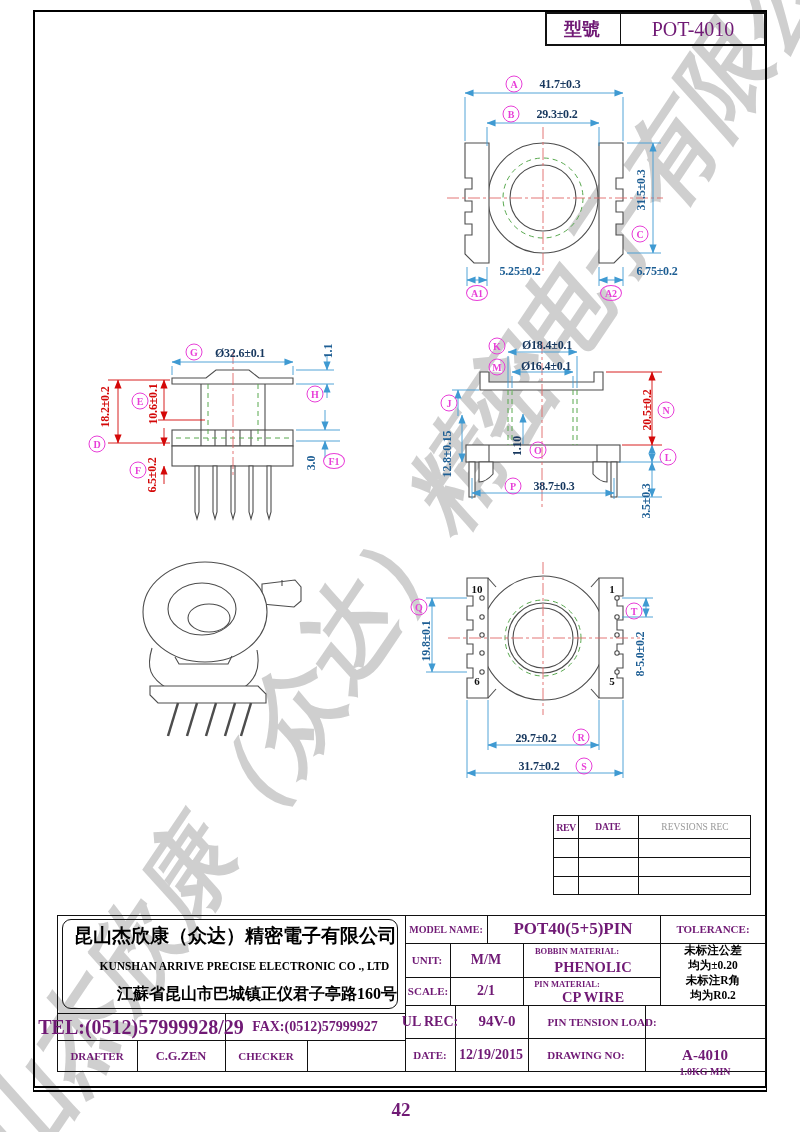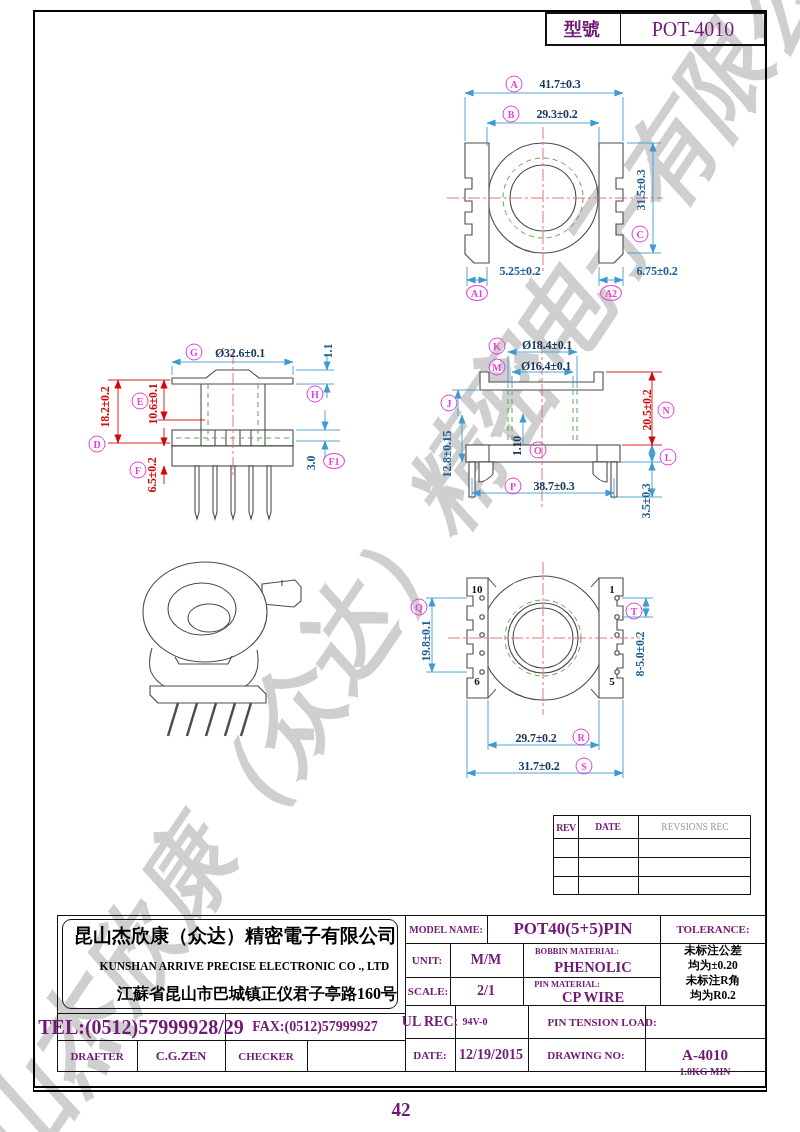--- a/index.html
+++ b/index.html
@@ -350,7 +350,7 @@
 </div>
 
 <span class="t b" style="left:430px;top:1022px;font-size:14px">UL REC:</span>
-<span class="t b" style="left:475px;top:1021px;font-size:10px">94V-0</span>
+<span class="t b" style="left:497px;top:1021px;font-size:15px">94V-0</span>
 <span class="t b" style="left:602px;top:1022px;font-size:11px">PIN TENSION LOAD:</span>
 <span class="t b" style="left:705px;top:1071px;font-size:10px">1.0KG MIN</span>
 

